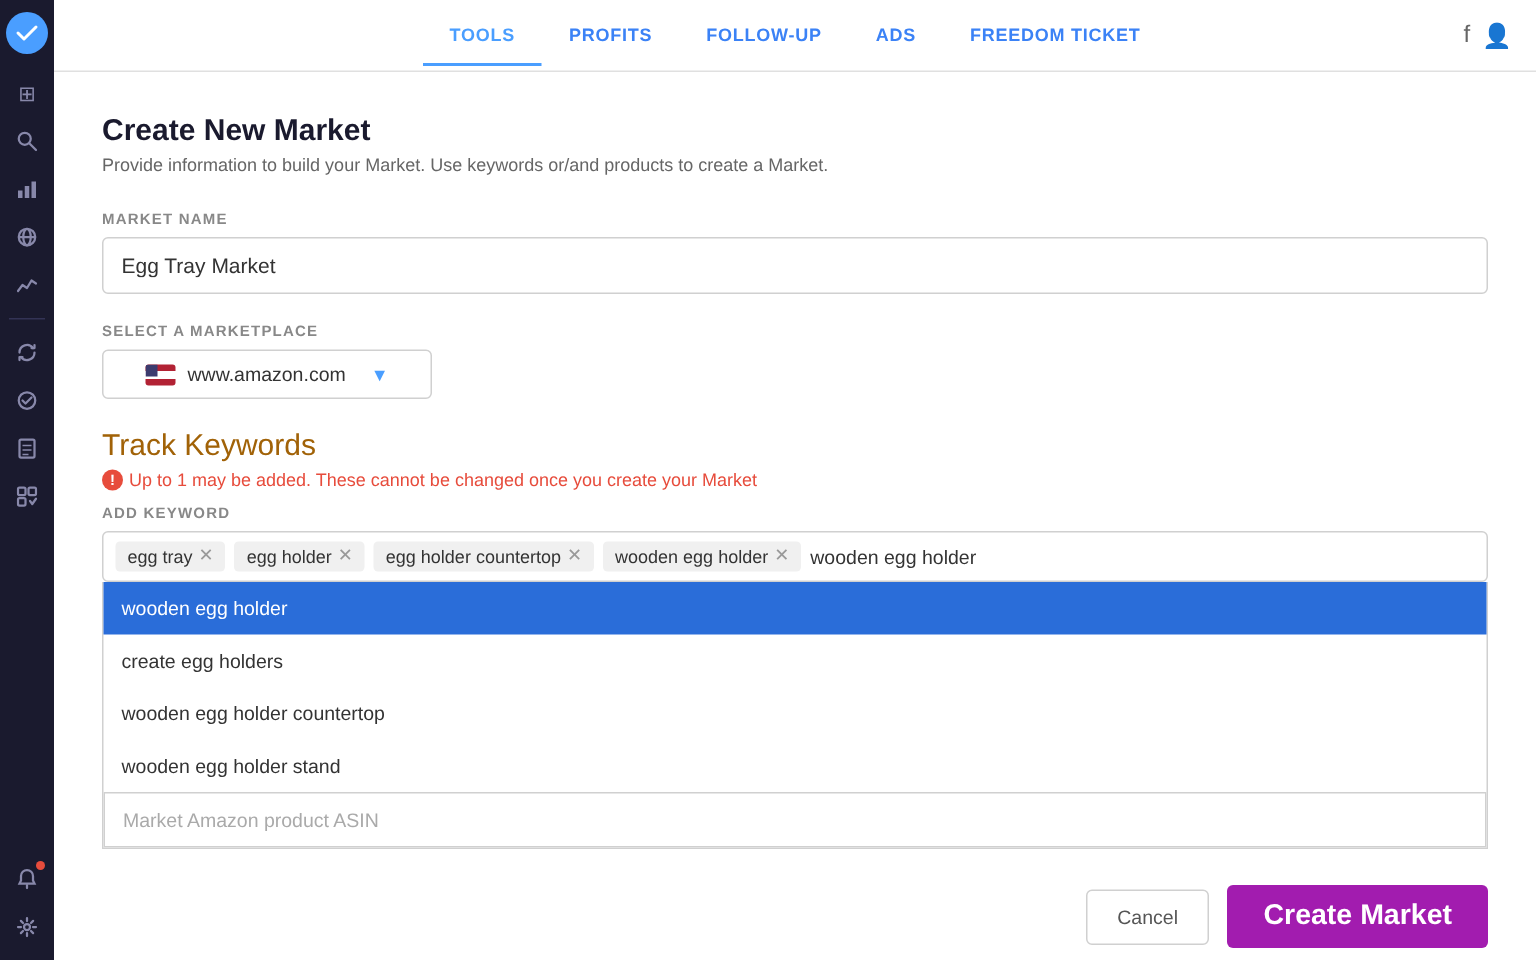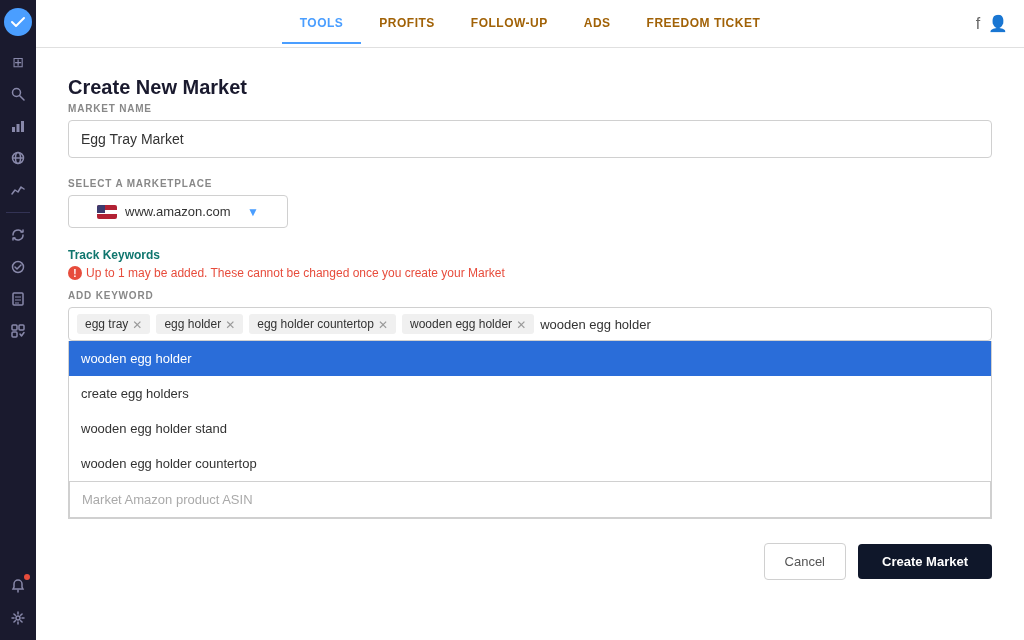--- a/index.html
+++ b/index.html
@@ -70,7 +70,7 @@
       padding: 12px 18px;
       font-size: 12px;
       font-weight: 600;
-      color: #a16207;
+      color: #3b82f6;
       cursor: pointer;
       border-bottom: 2px solid transparent;
       letter-spacing: 0.5px;

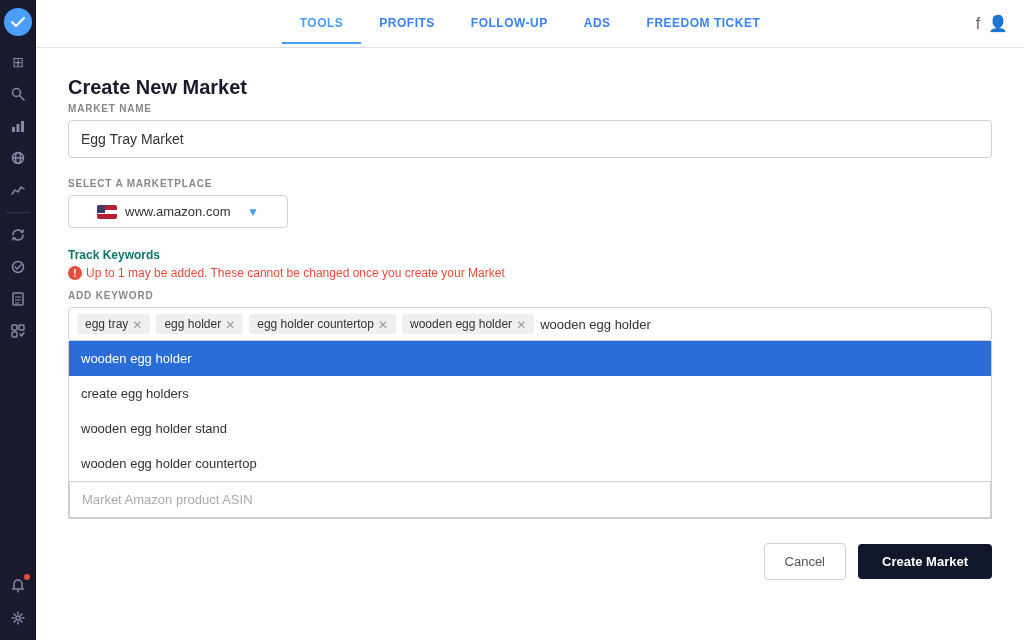--- a/index.html
+++ b/index.html
@@ -389,6 +389,7 @@
 
   <div class="page-content">
     <h1 class="page-title">Create New Market</h1>
+    <p class="page-subtitle">Provide information to build your Market. Use keywords or/and products to create a Market.</p>
 
     <div class="form-section">
       <div class="form-label">MARKET NAME</div>

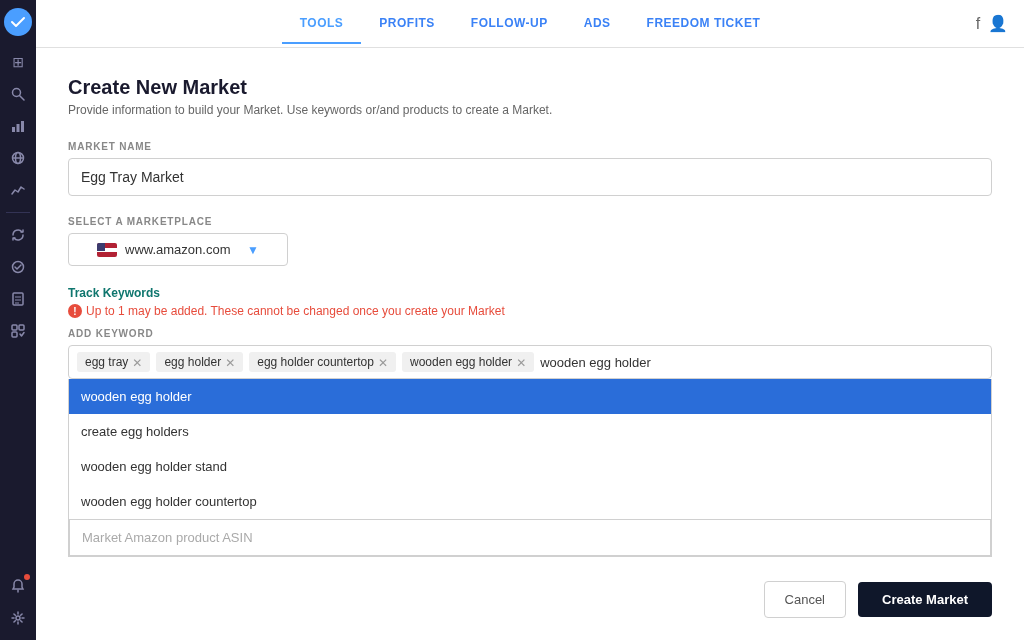--- a/index.html
+++ b/index.html
@@ -170,9 +170,9 @@
 
     
     .section-title {
-      font-size: 12px;
-      font-weight: 700;
-      color: #0f766e;
+      font-size: 20px;
+      font-weight: 400;
+      color: #a16207;
       margin-bottom: 4px;
     }
     .section-warning {

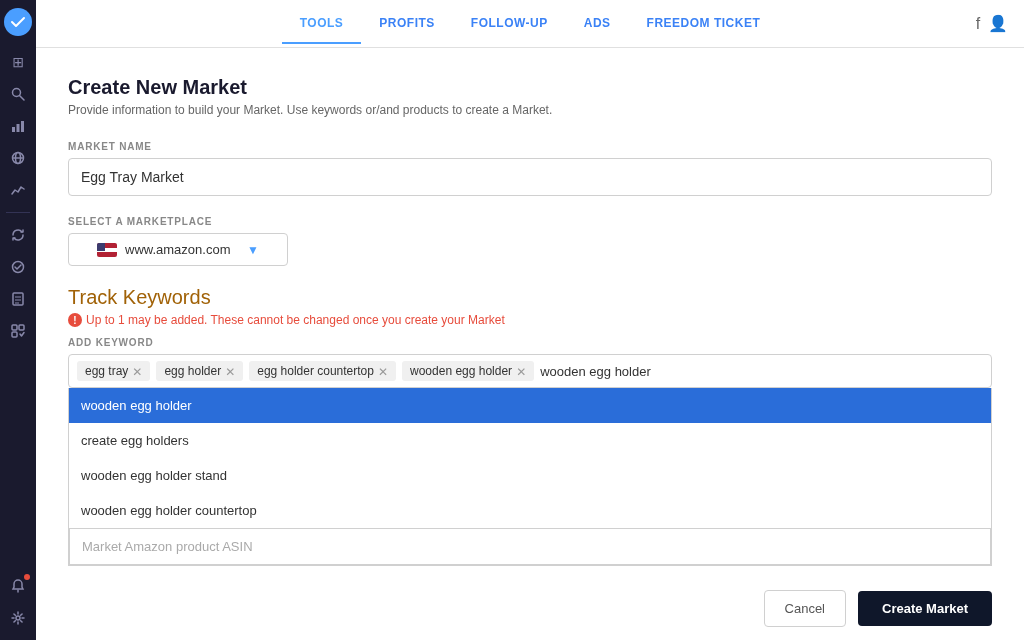--- a/index.html
+++ b/index.html
@@ -211,7 +211,7 @@
     }
     .keyword-tag {
       display: inline-flex;
-      align-items: flex-end;
+      align-items: flex-start;
       background: #f0f0f0;
       border-radius: 3px;
       padding: 3px 8px;

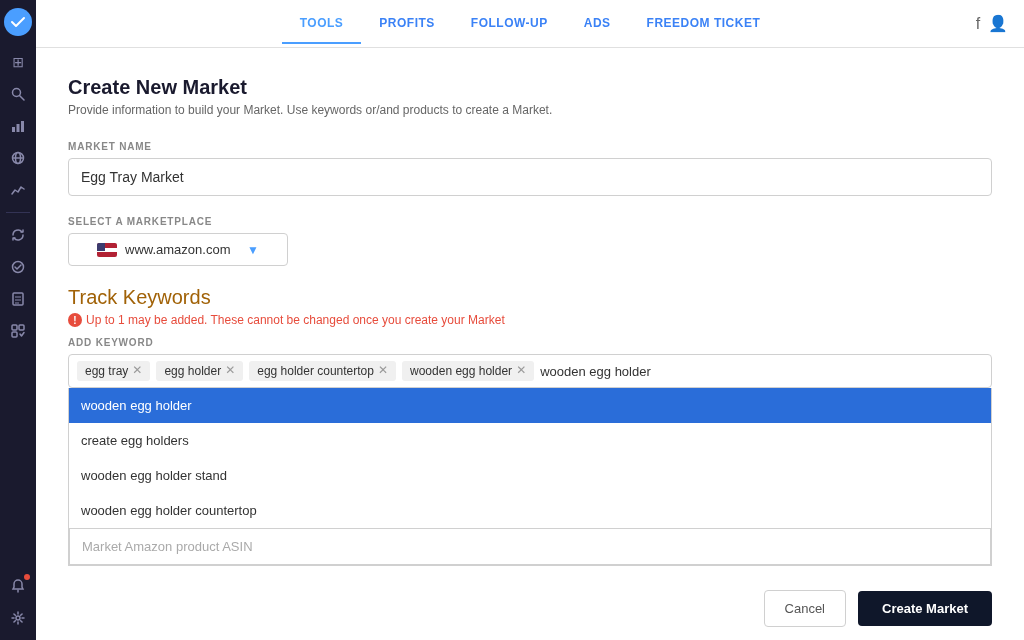--- a/index.html
+++ b/index.html
@@ -435,8 +435,8 @@
       <div class="autocomplete-dropdown">
         <div class="autocomplete-item selected">wooden egg holder</div>
         <div class="autocomplete-item">create egg holders</div>
+        <div class="autocomplete-item">wooden egg holder countertop</div>
         <div class="autocomplete-item">wooden egg holder stand</div>
-        <div class="autocomplete-item">wooden egg holder countertop</div>
         <div class="asin-input-container" style="color:#aaa;font-size:13px;padding:10px 12px;">
           <span>Market Amazon product ASIN</span>
         </div>

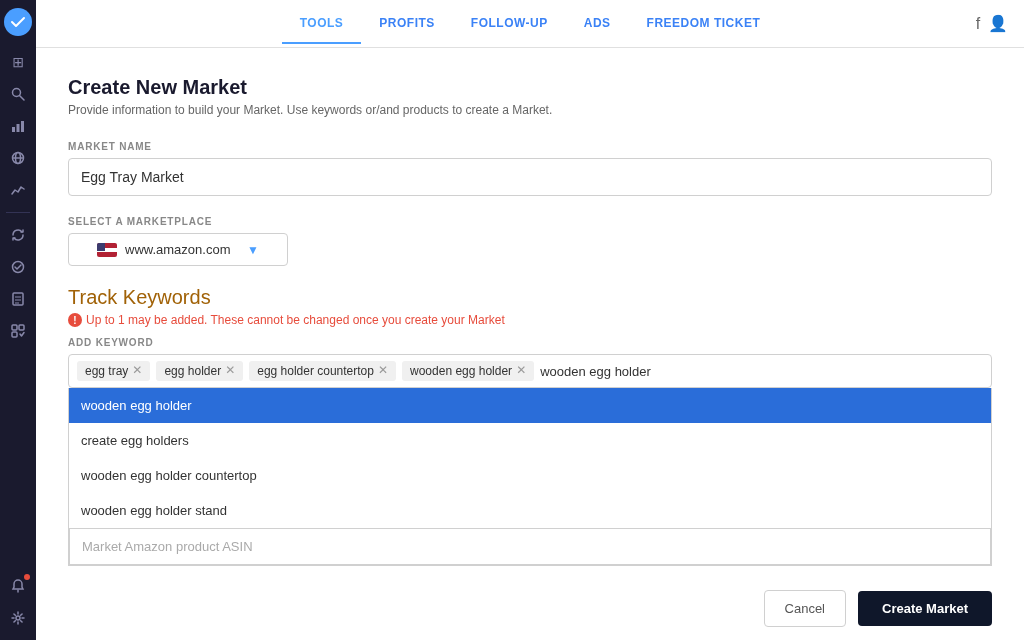--- a/index.html
+++ b/index.html
@@ -282,9 +282,9 @@
       padding: 10px 24px;
       border: none;
       border-radius: 4px;
-      background: #0f172a;
+      background: #a21caf;
       color: #fff;
-      font-size: 13px;
+      font-size: 19px;
       font-weight: 600;
       cursor: pointer;
     }

